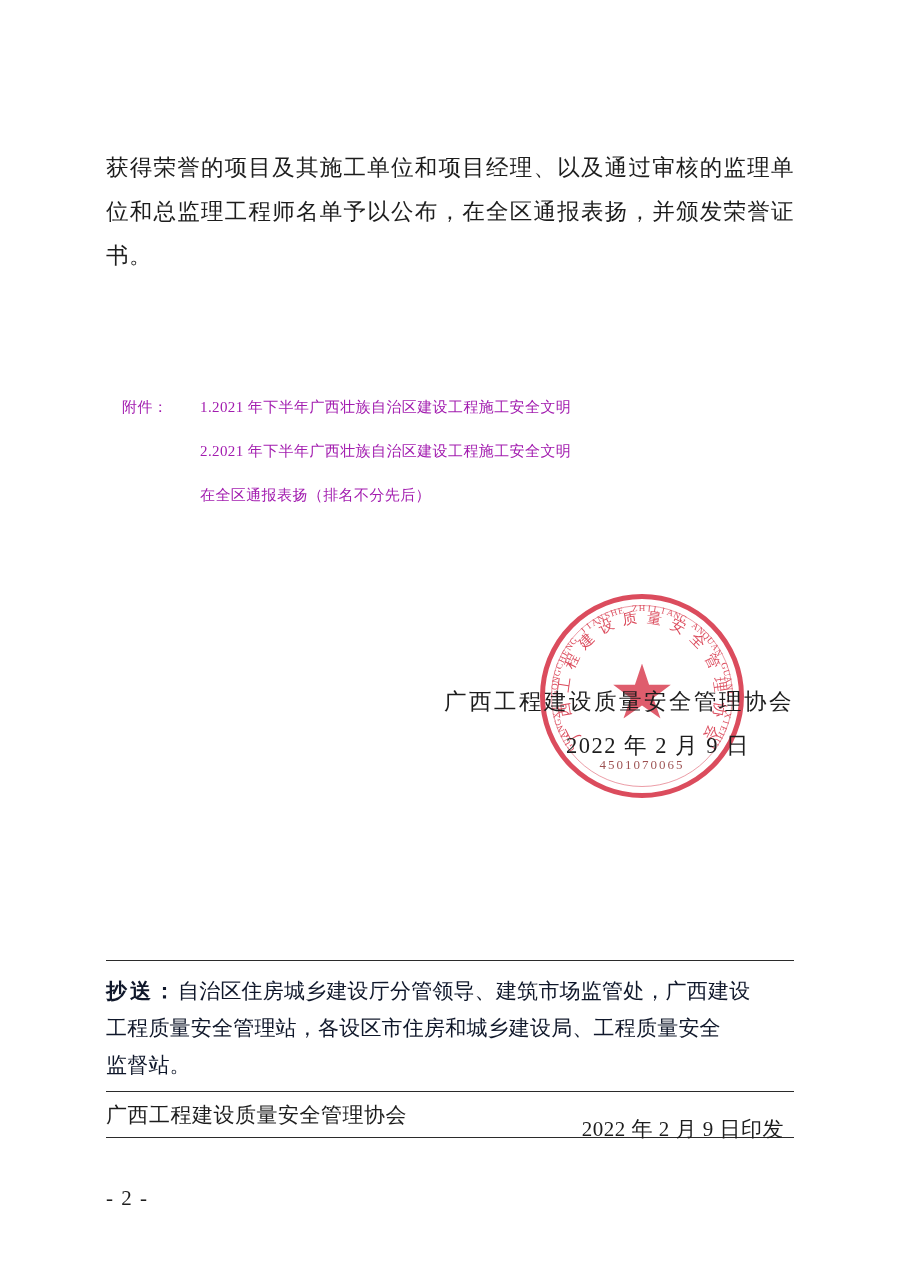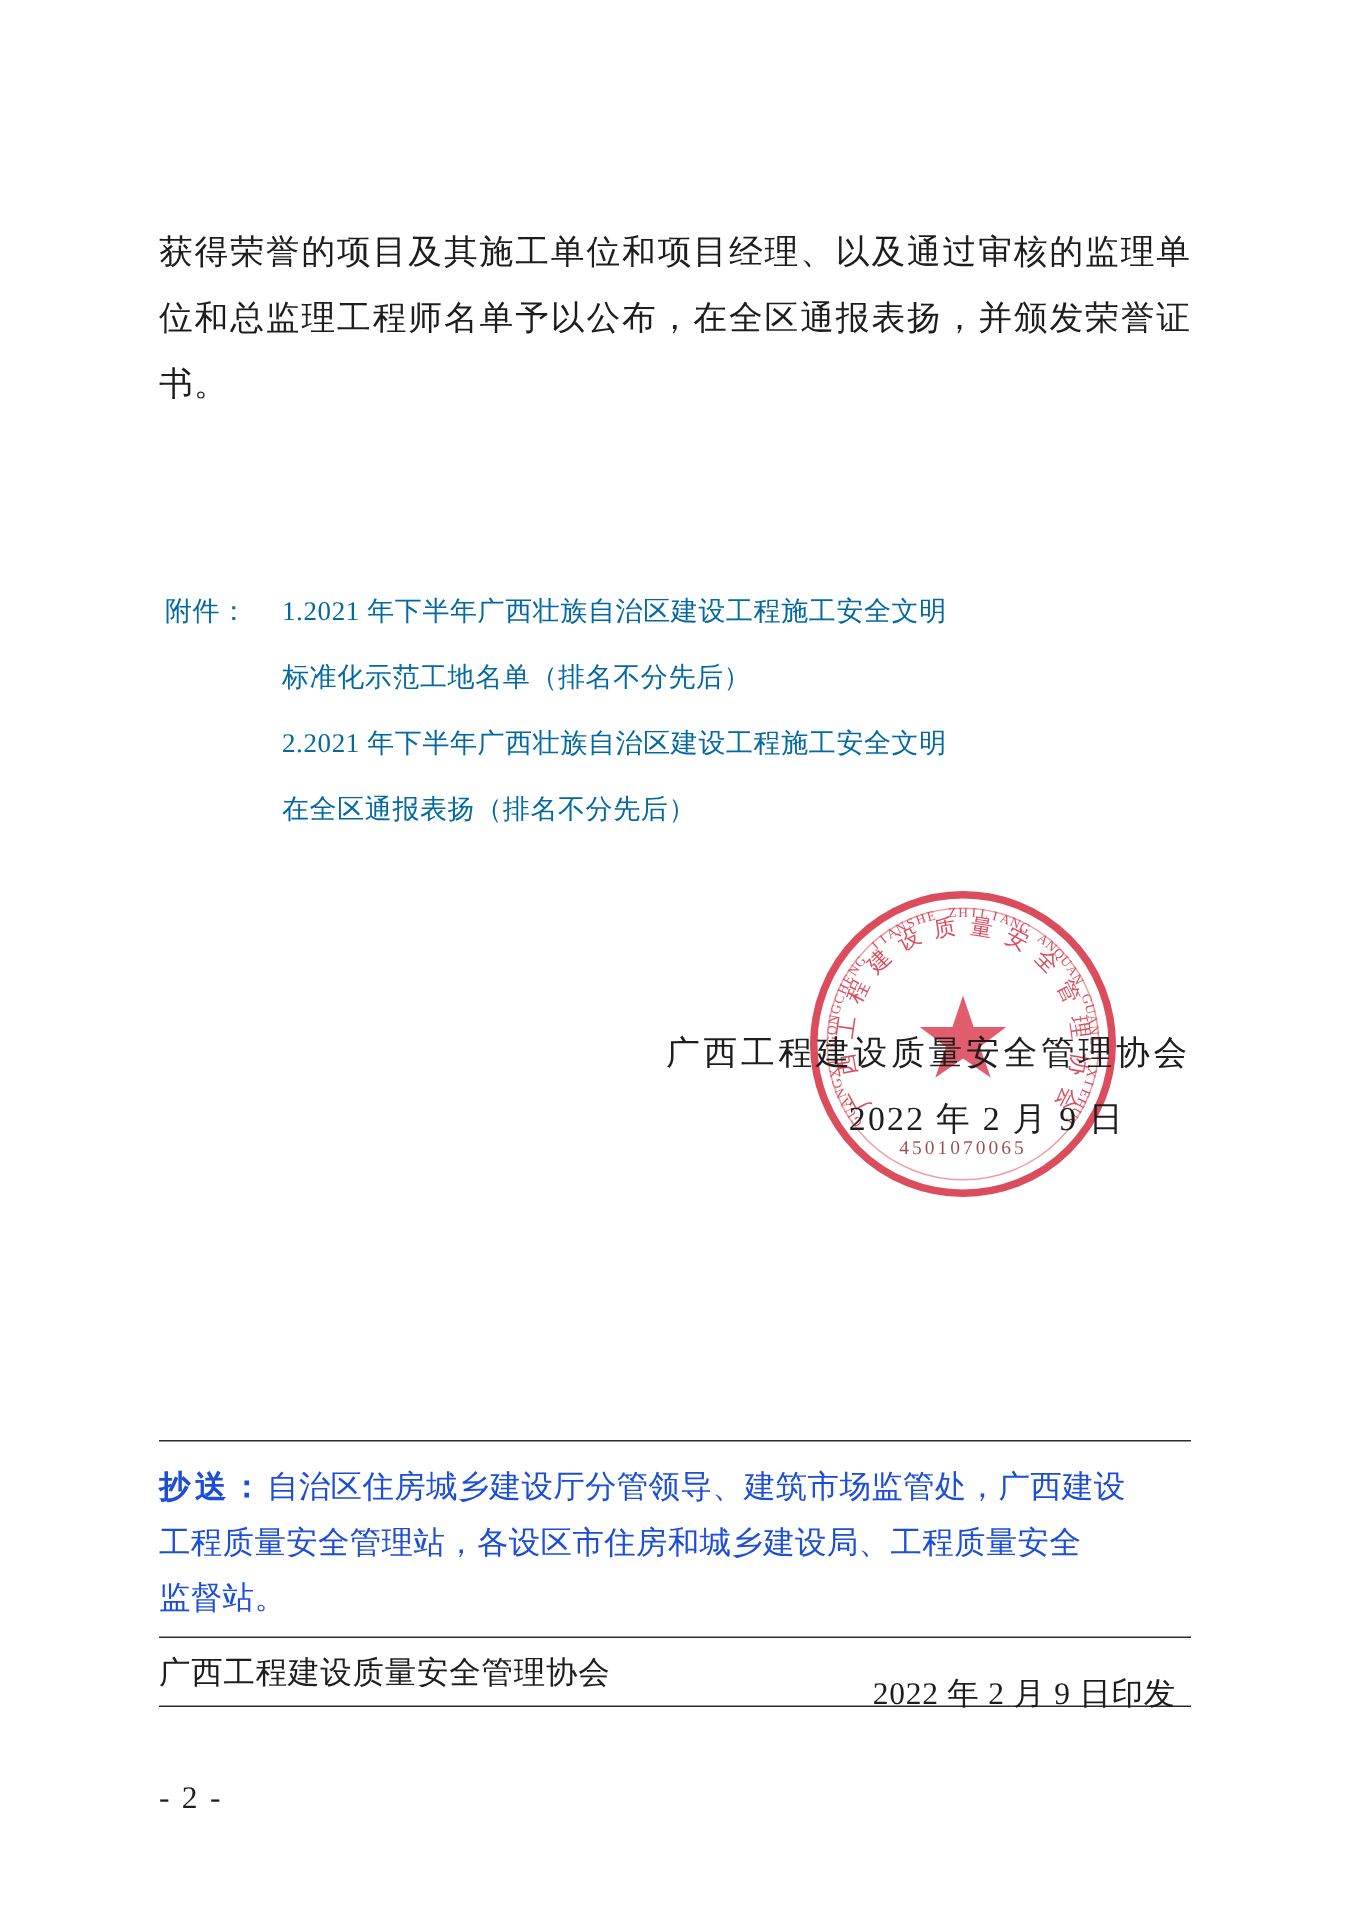--- a/index.html
+++ b/index.html
@@ -46,13 +46,13 @@
   
   .attach {
     position: absolute;
-    left: 4px;
+    left: 16px;
     top: 385px;
     width: 688px;
-    font-size: 18px;
+    font-size: 15px;
     line-height: 44px;
     letter-spacing: 0.4px;
-    color: #0369a1;
+    color: #a21caf;
   }
   .attach-row {
     display: block;

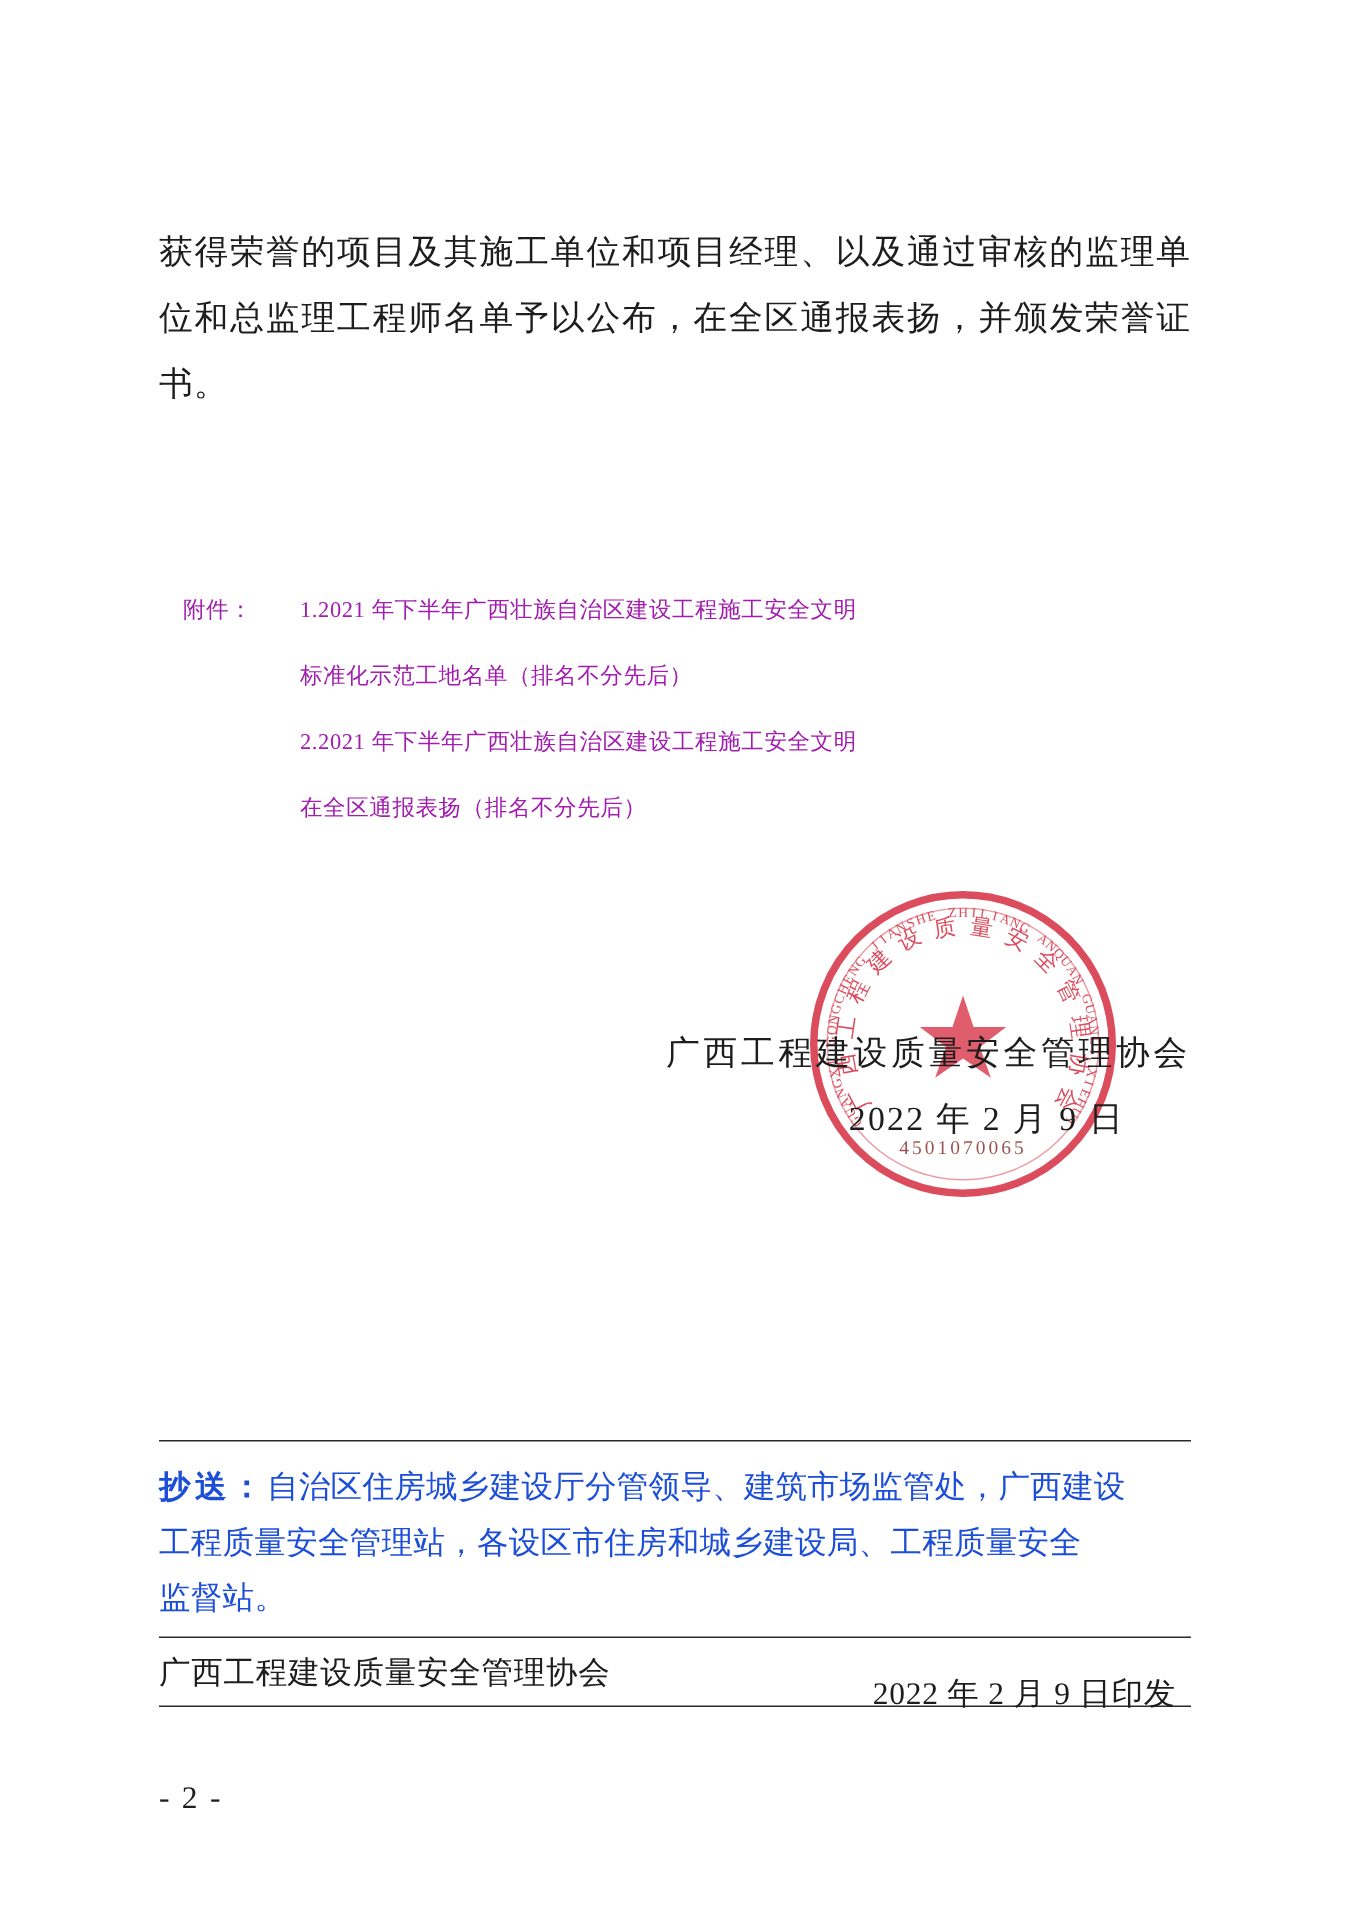--- a/index.html
+++ b/index.html
@@ -207,9 +207,6 @@
     <div class="attach">
       <div class="attach-row">
         <span class="attach-label">附件：</span><span>1.2021 年下半年广西壮族自治区建设工程施工安全文明</span>
-      </div>
-      <div class="attach-row">
-        <span class="attach-indent"></span><span>标准化示范工地名单（排名不分先后）</span>
       </div>
       <div class="attach-row">
         <span class="attach-indent"></span><span>2.2021 年下半年广西壮族自治区建设工程施工安全文明</span>

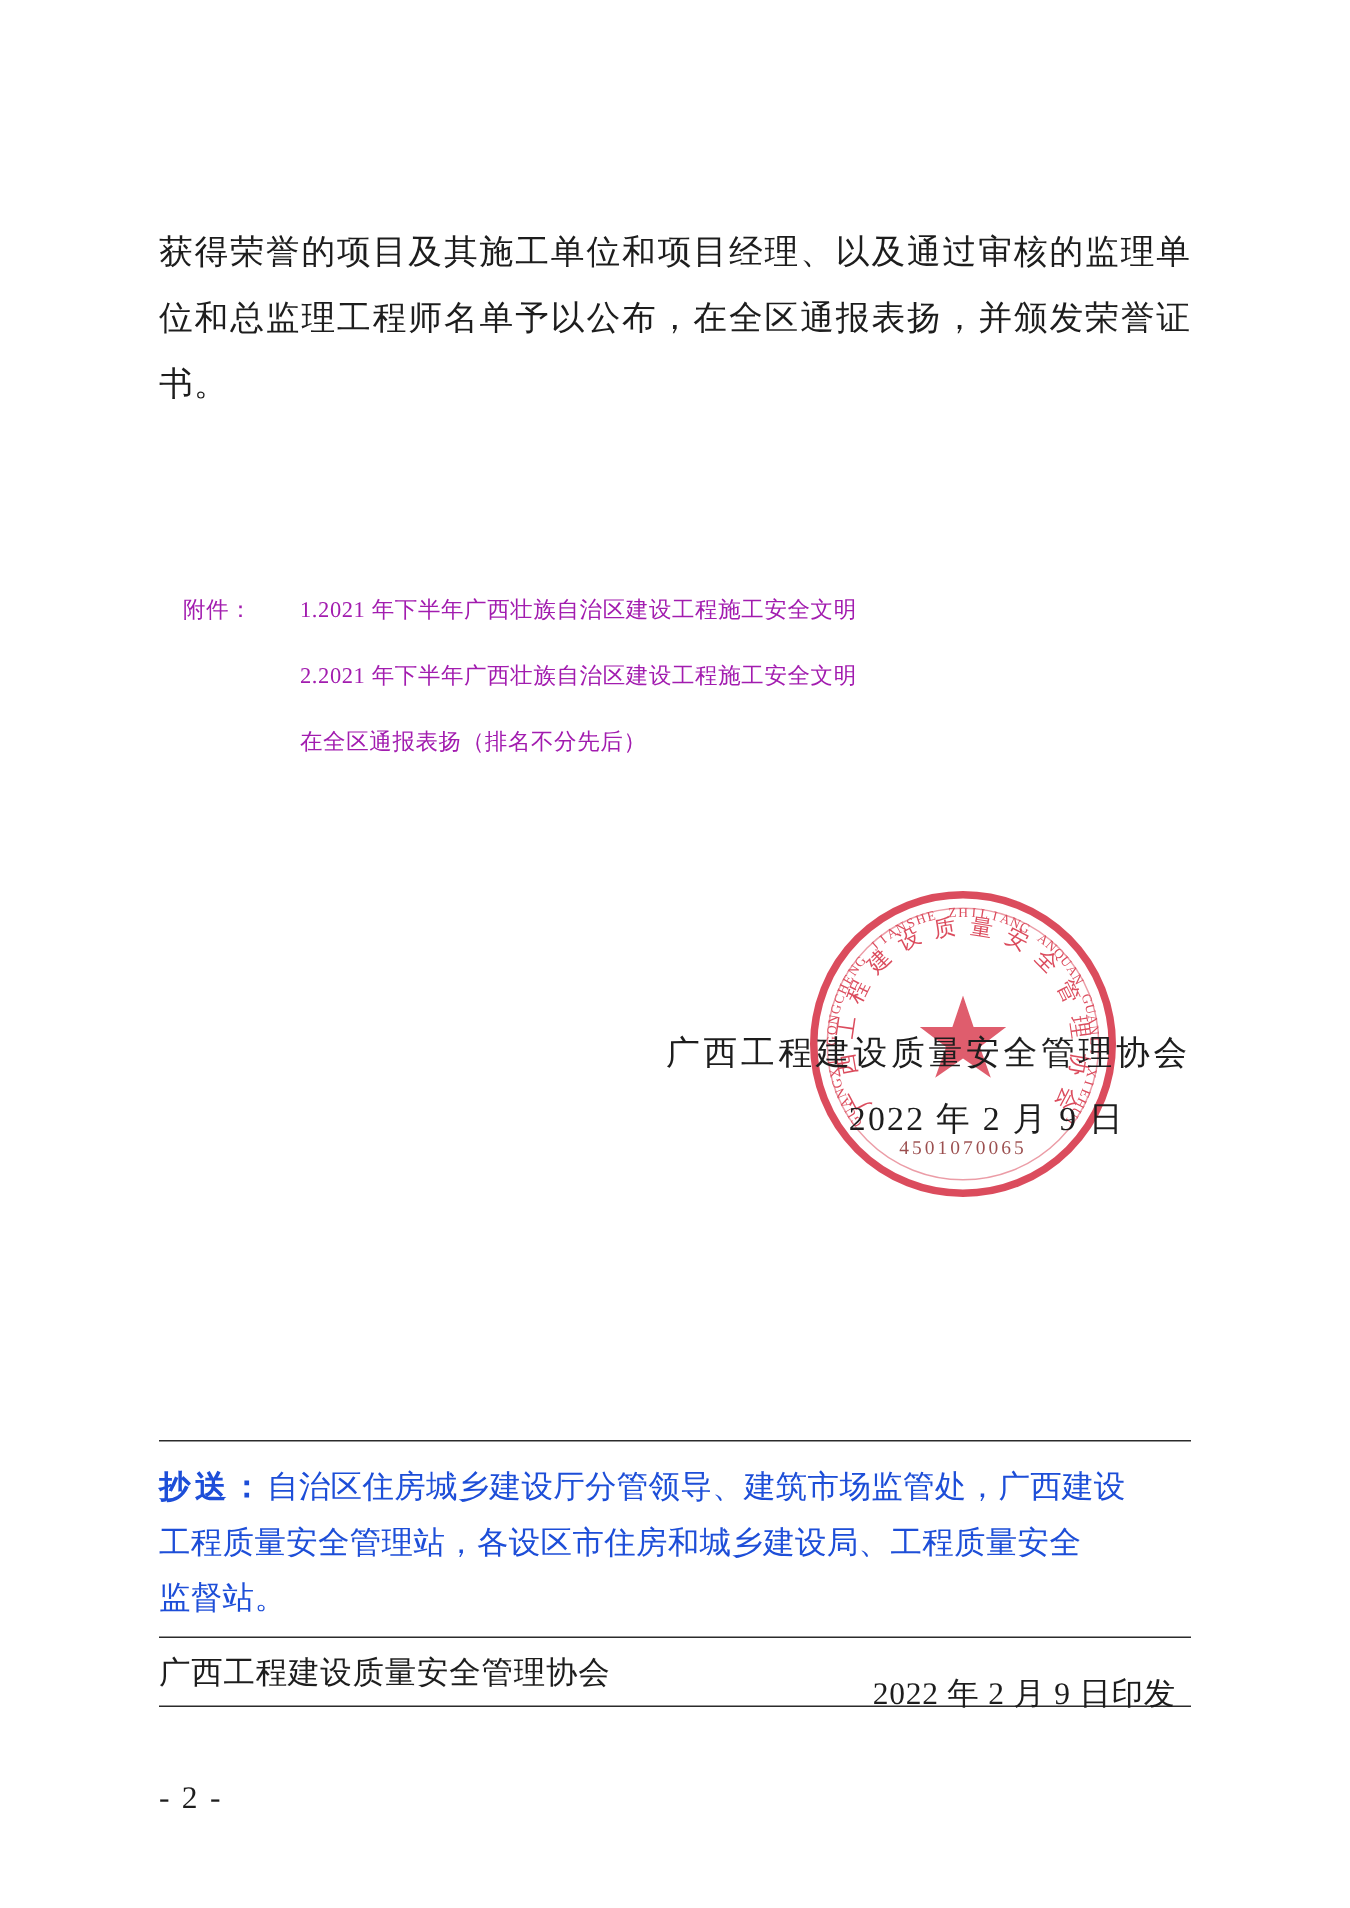--- a/index.html
+++ b/index.html
@@ -159,7 +159,7 @@
     font-size: 21px;
     line-height: 37px;
     letter-spacing: 0.2px;
-    color: #1d4ed8;
+    color: #0f172a;
   }
   .cc-label {
     font-weight: bold;

